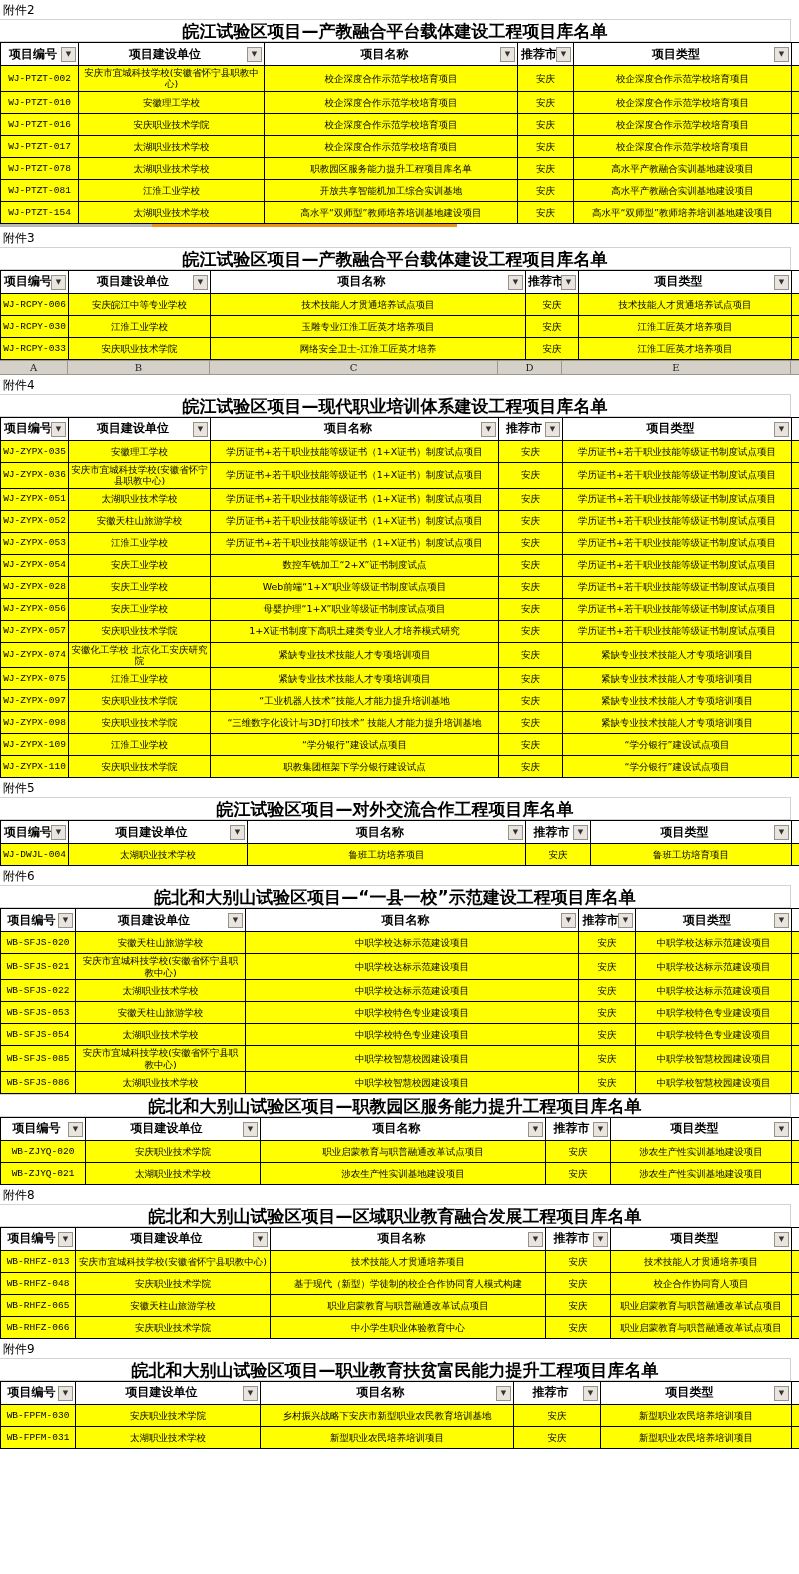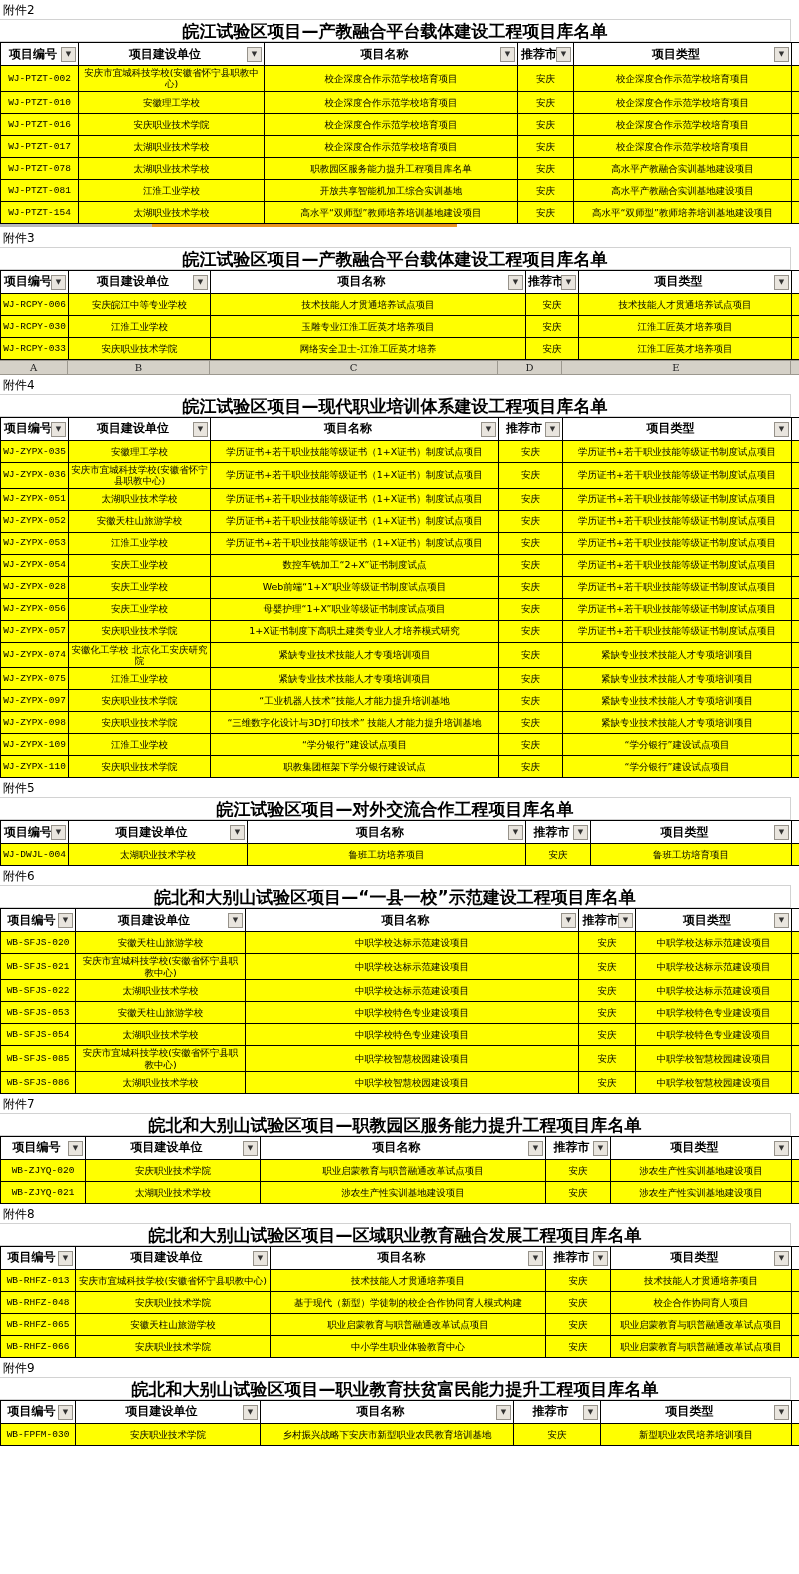--- a/index.html
+++ b/index.html
@@ -472,7 +472,6 @@
   </section>
 
   <section>
-    <div class="attach">附件7</div>
     <div class="stitle">皖北和大别山试验区项目—职教园区服务能力提升工程项目库名单</div>
     <table class="grid">
         <colgroup>

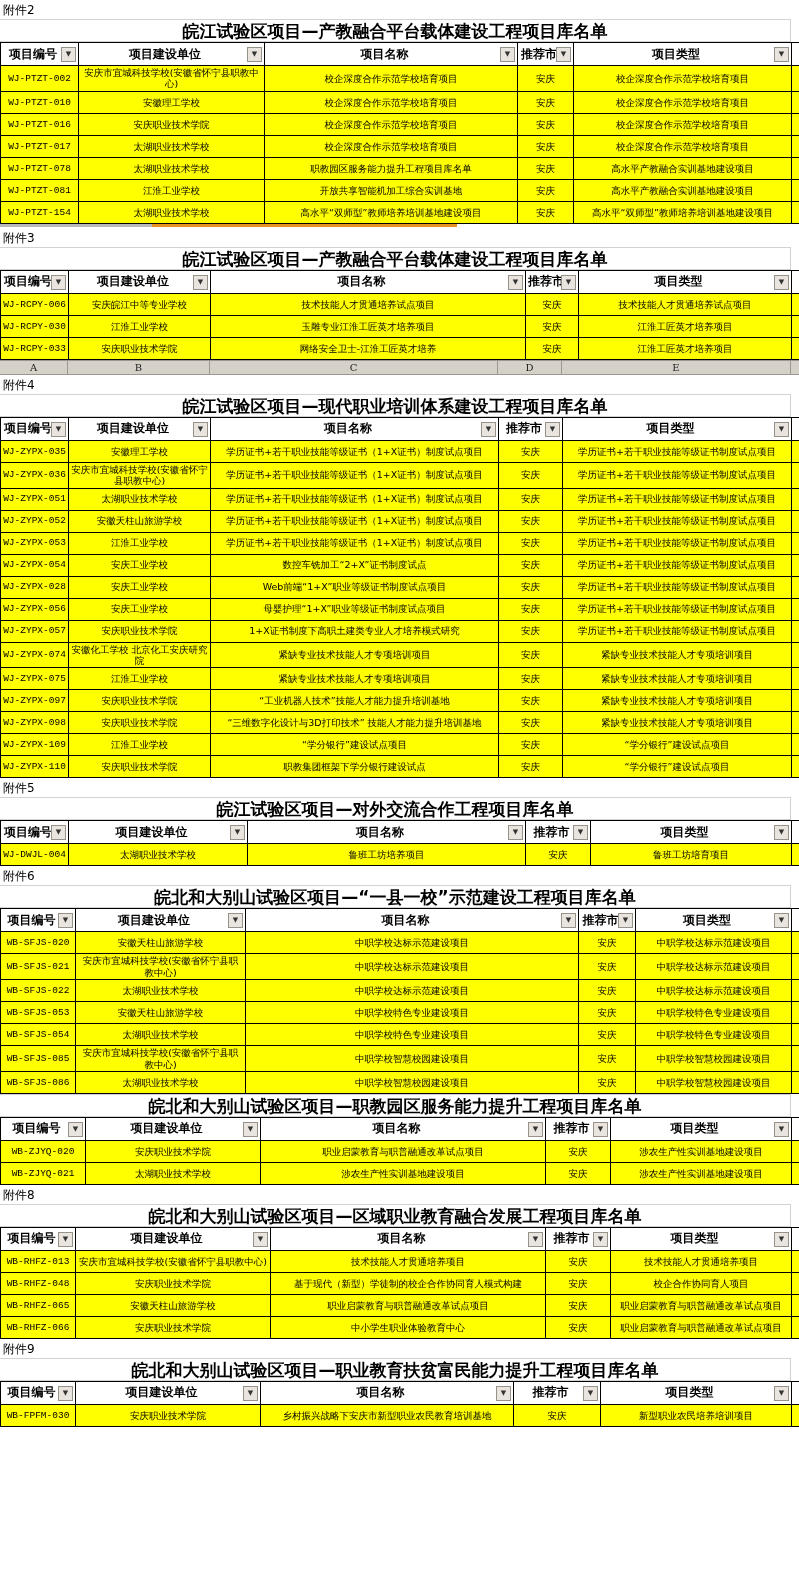--- a/index.html
+++ b/index.html
@@ -603,6 +603,14 @@
             <td>新型职业农民培养培训项目</td>
             <td class="ghost"></td>
           </tr>
+          <tr>
+            <td class="code">WB-FPFM-031</td>
+            <td>太湖职业技术学校</td>
+            <td>新型职业农民培养培训项目</td>
+            <td>安庆</td>
+            <td>新型职业农民培养培训项目</td>
+            <td class="ghost"></td>
+          </tr>
         </tbody>
       </table>
   </section>

